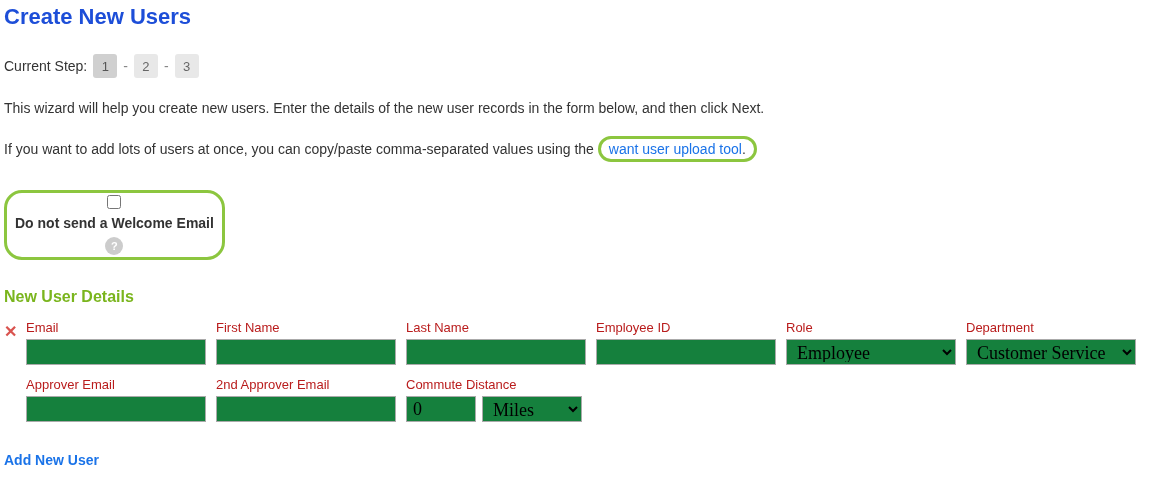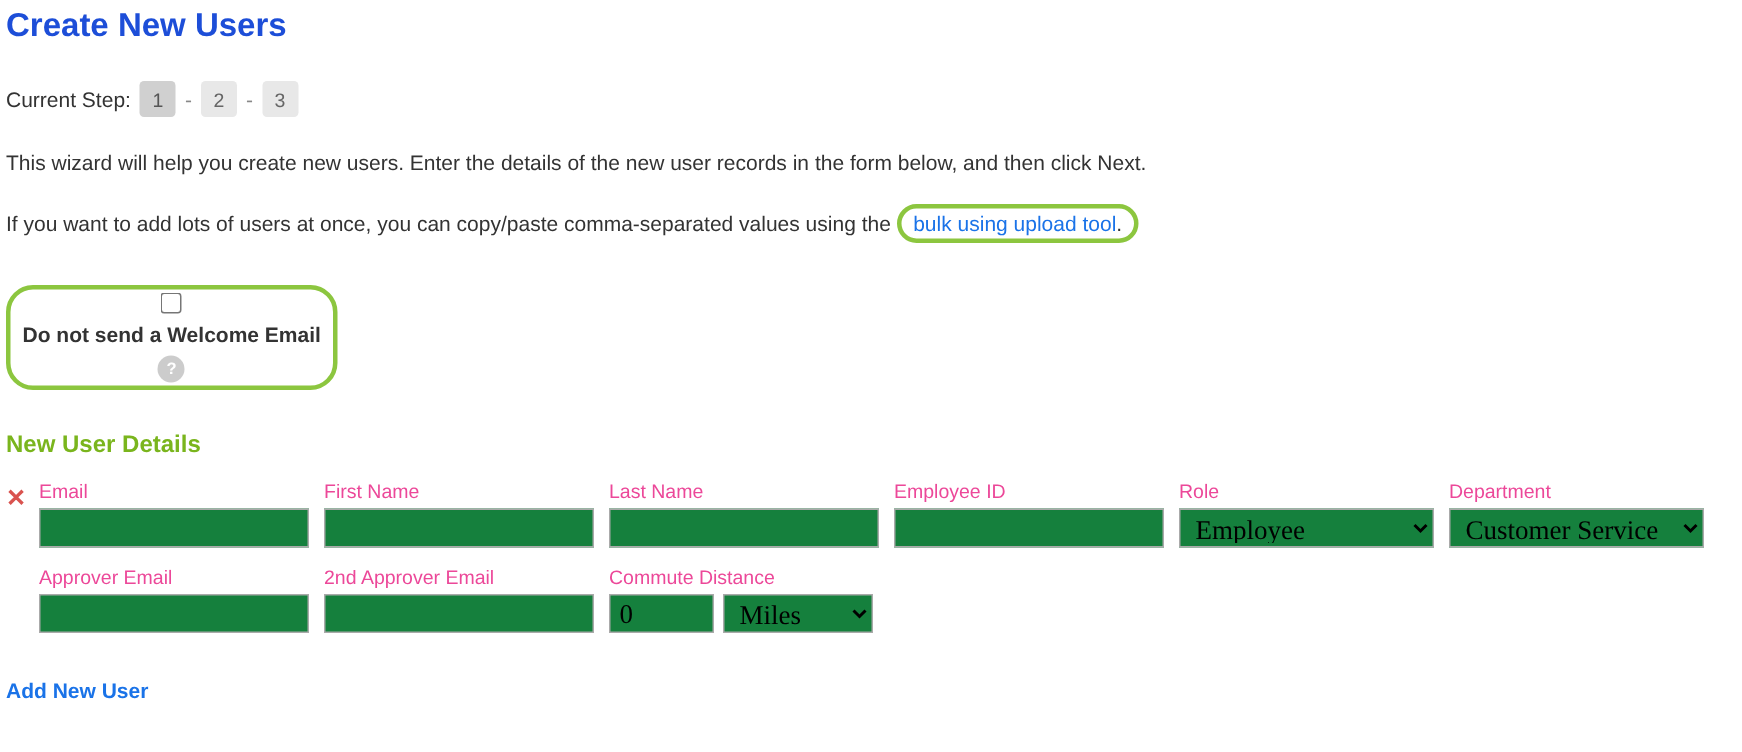--- a/index.html
+++ b/index.html
@@ -191,7 +191,7 @@
 <p class="intro-text">This wizard will help you create new users. Enter the details of the new user records in the form below, and then click Next.</p>
 
 <p class="link-row">
-  <span>If you want to add lots of users at once, you can copy/paste comma-separated values using the </span><span class="highlight-oval"><a class="tool-link">bulk using upload tool</a><span>.</span></span>
+  <span>If you want to add lots of users at once, you can copy/paste comma-separated values using the </span><span class="highlight-oval"><a class="tool-link">want user upload tool</a><span>.</span></span>
 </p>
 
 <div class="highlight-oval checkbox-row">

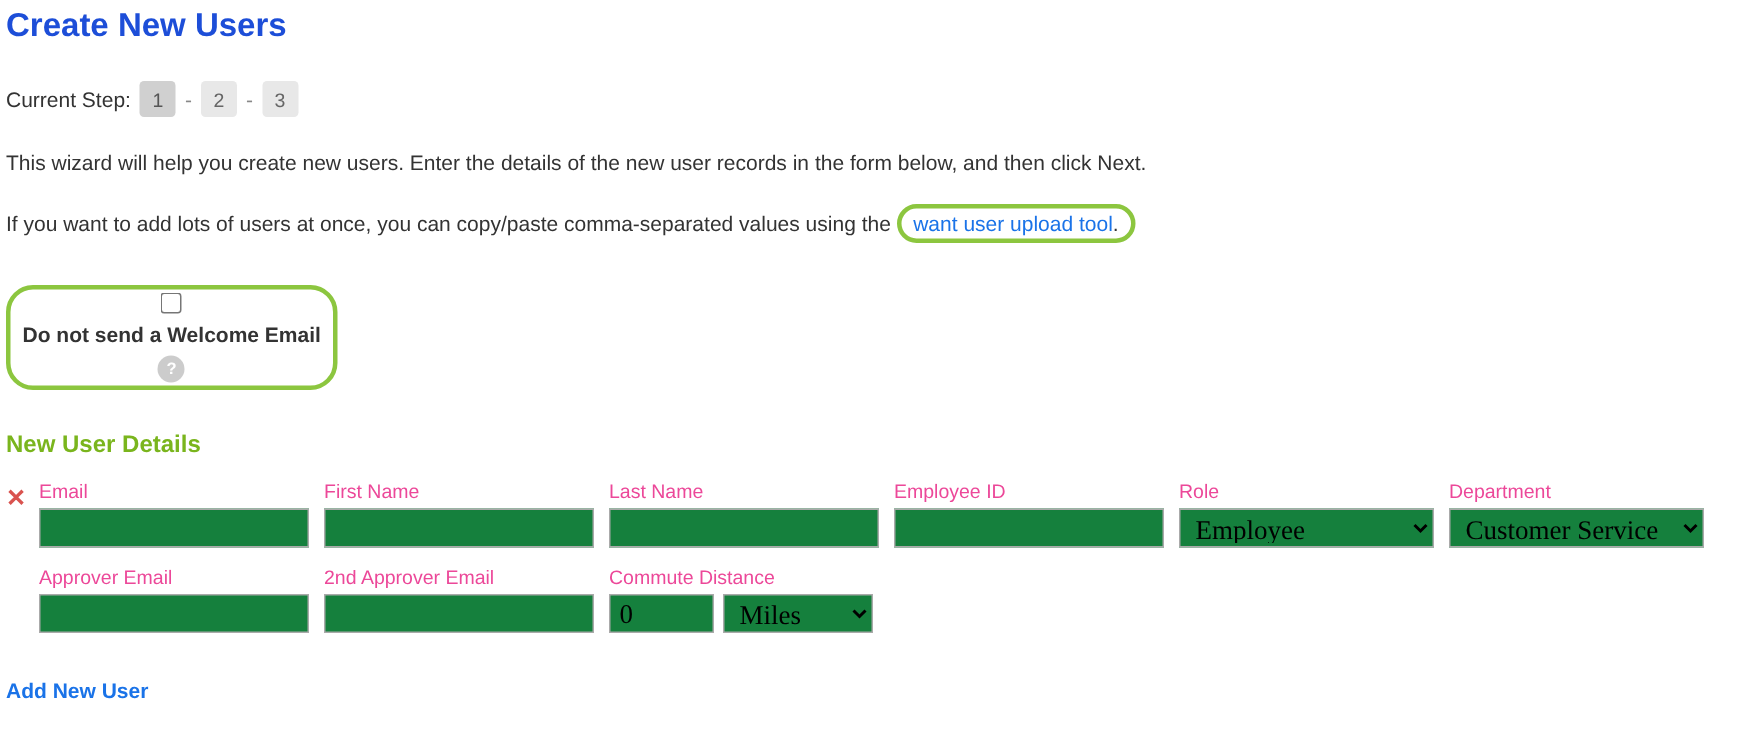--- a/index.html
+++ b/index.html
@@ -124,7 +124,7 @@
     }
     .field label {
       font-size: 13px;
-      color: #ec4899;
+      color: #b91c1c;
     }
     .field input[type="text"],
     .field select {

